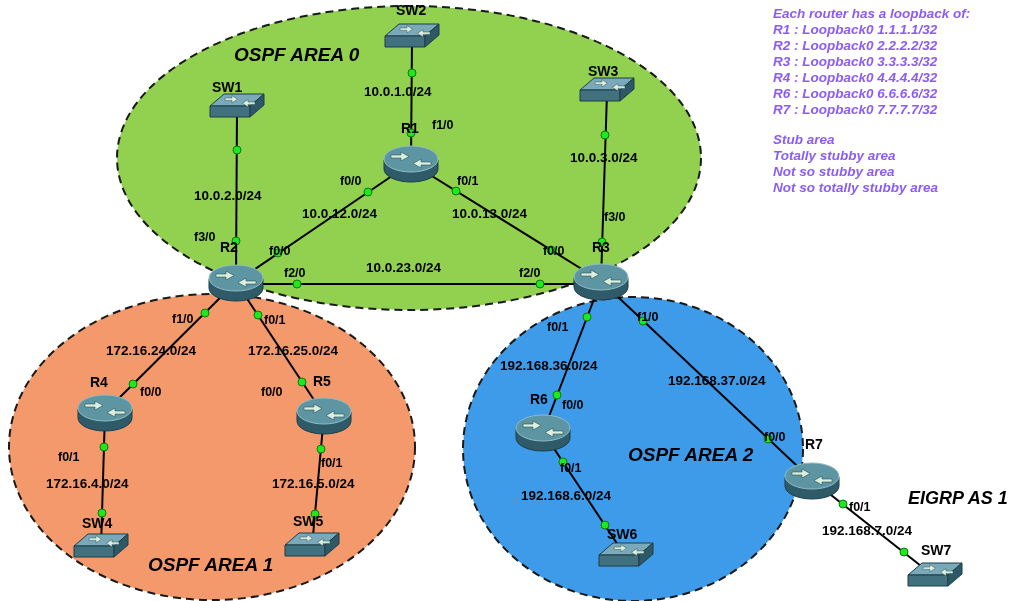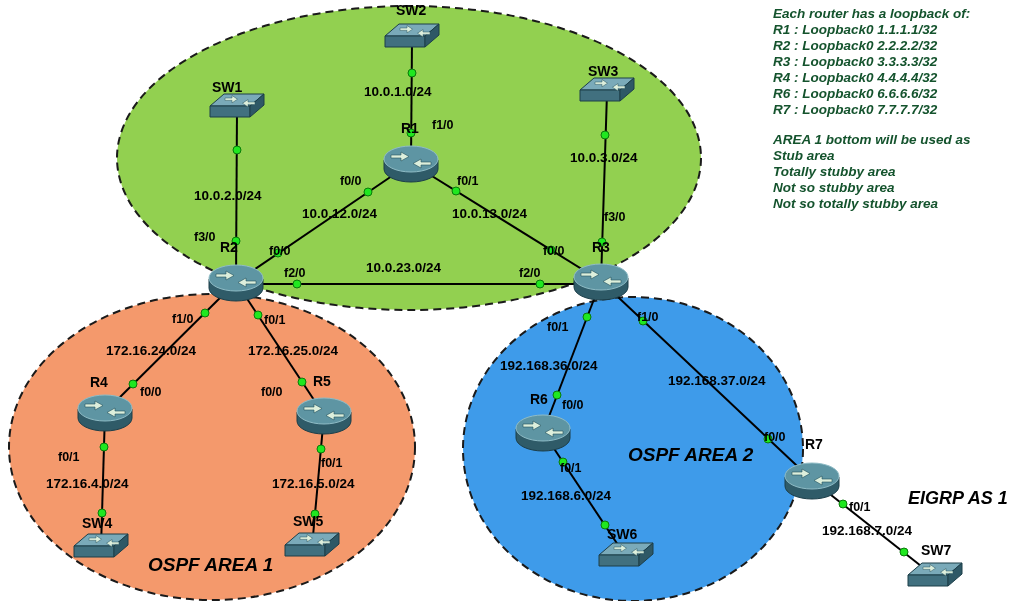--- a/index.html
+++ b/index.html
@@ -14,7 +14,7 @@
   .port { font-weight:bold; font-size:12.5px; }
   .area-label { position:absolute; font-weight:bold; font-style:italic; font-size:19px; white-space:nowrap; color:#000; }
   .eigrp-label { font-size:18px; }
-  .info { position:absolute; font-weight:bold; font-style:italic; font-size:13.5px; line-height:16px; color:#14532d; }
+  .info { position:absolute; font-weight:bold; font-style:italic; font-size:13.5px; line-height:16px; color:#8b5cf6; }
   .info-gap { height:14px; }
 </style>
 </head>

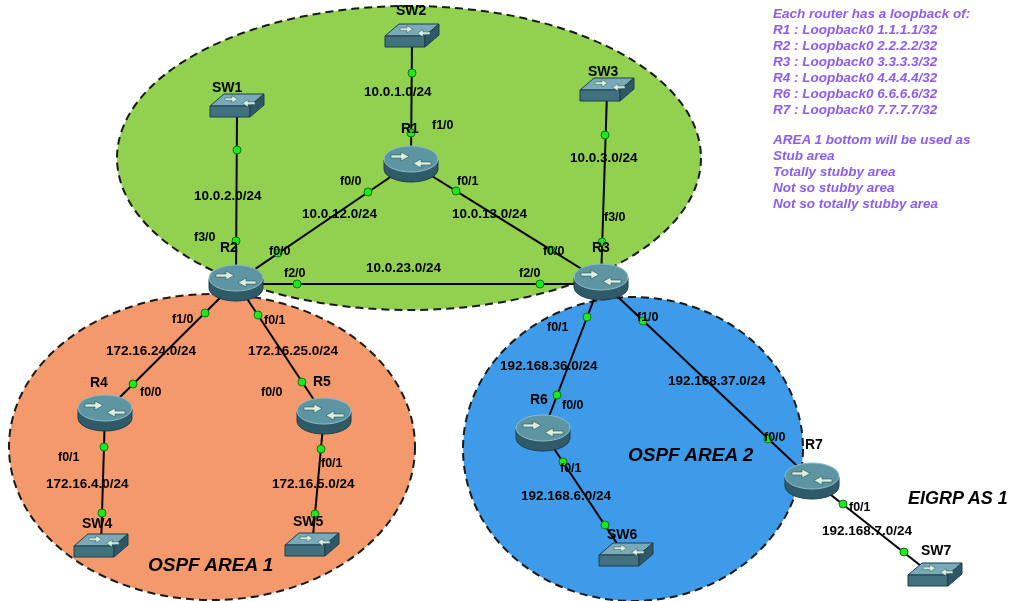--- a/index.html
+++ b/index.html
@@ -187,6 +187,7 @@
   <div class="lbl port" style="left:560px;top:461px">f0/1</div>
   <div class="lbl port" style="left:849px;top:500px">f0/1</div>
 
+  <div class="area-label" style="left:234px;top:44px">OSPF AREA 0</div>
   <div class="area-label" style="left:148px;top:554px">OSPF AREA 1</div>
   <div class="area-label" style="left:628px;top:444px">OSPF AREA 2</div>
   <div class="area-label eigrp-label" style="left:908px;top:488px">EIGRP AS 1</div>

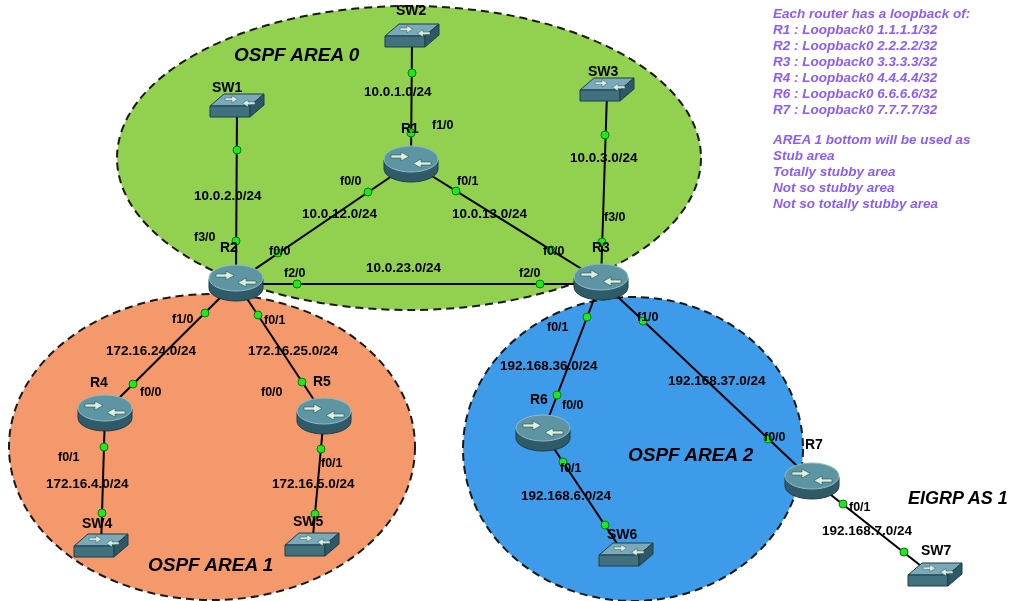--- a/index.html
+++ b/index.html
@@ -201,7 +201,6 @@
     <div>R6 : Loopback0 6.6.6.6/32</div>
     <div>R7 : Loopback0 7.7.7.7/32</div>
     <div class="info-gap"></div>
-    <div>AREA 1 bottom will be used as</div>
     <div>Stub area</div>
     <div>Totally stubby area</div>
     <div>Not so stubby area</div>

